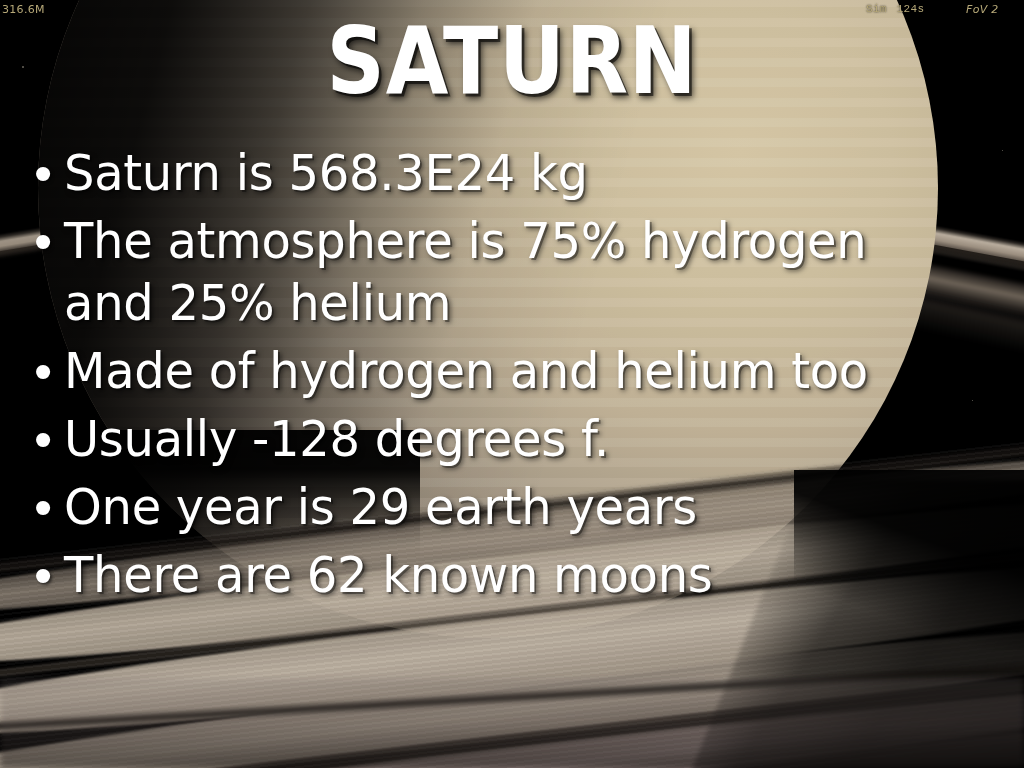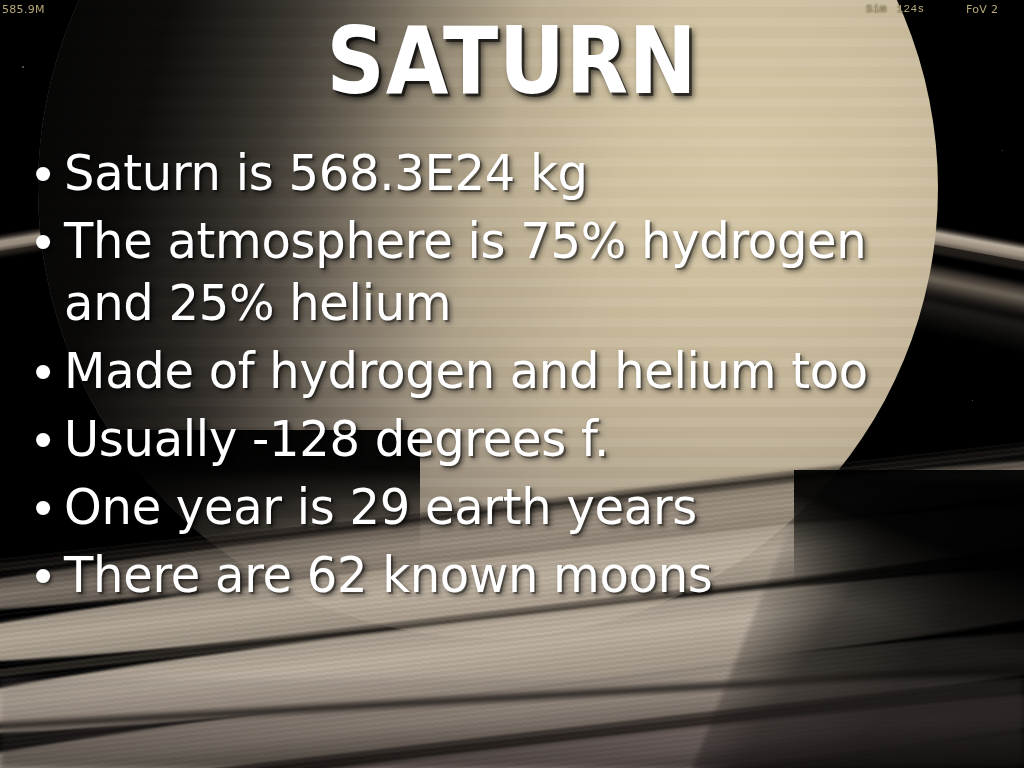--- a/index.html
+++ b/index.html
@@ -441,7 +441,7 @@
   <div class="ring-bottom-haze"></div>
 
   <div class="hud hud-tl-1"></div>
-  <div class="hud hud-tl-2">585.9M</div>
+  <div class="hud hud-tl-2">316.6M</div>
   <div class="hud hud-tc-1"></div>
   <div class="hud hud-tc-2"><span>Sim</span><span class="hud-sim-val">124s</span></div>
   <div class="hud hud-tr-2">FoV 2</div>

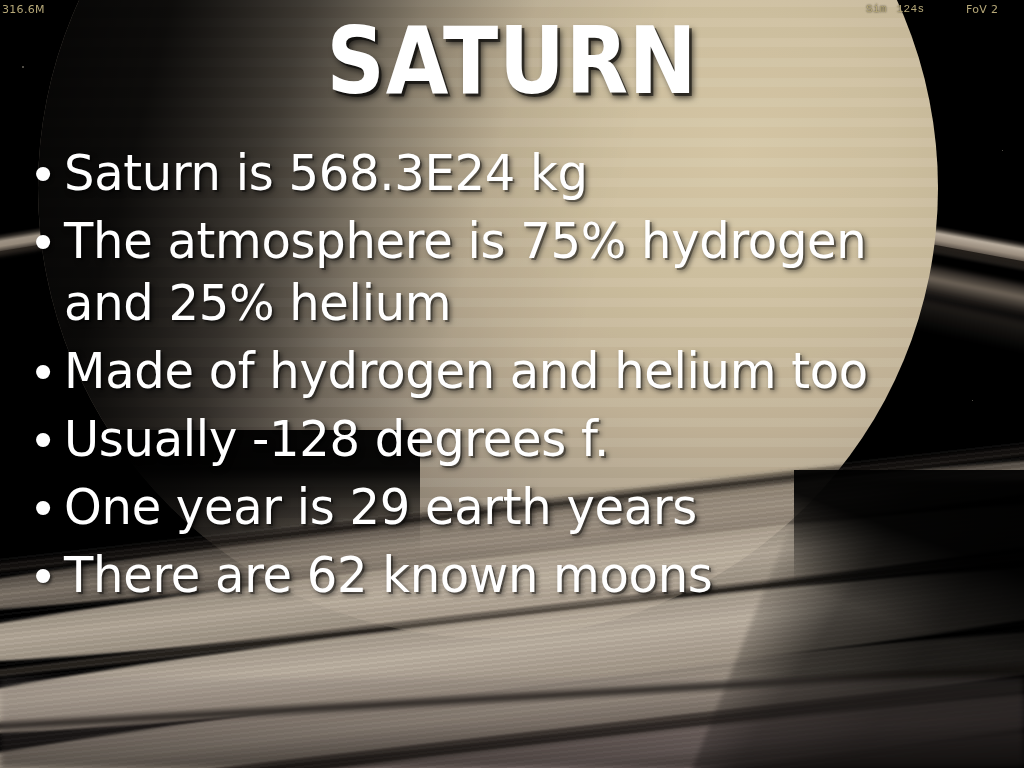--- a/index.html
+++ b/index.html
@@ -336,7 +336,7 @@
   .hud-tl-2 { left: 2px; top: 3px; }
   .hud-tc-1 { left: 866px; top: -7px; color: #8e8259; }
   .hud-tc-2 { left: 866px; top: 3px; font-family: Liberation Mono, monospace; }
-  .hud-tr-2 { left: 966px; top: 3px; }
+  .hud-tr-2 { left: 966px; top: 3px; font-style: italic; }
   .hud-sim-val { margin-left: 10px; }
 
   

